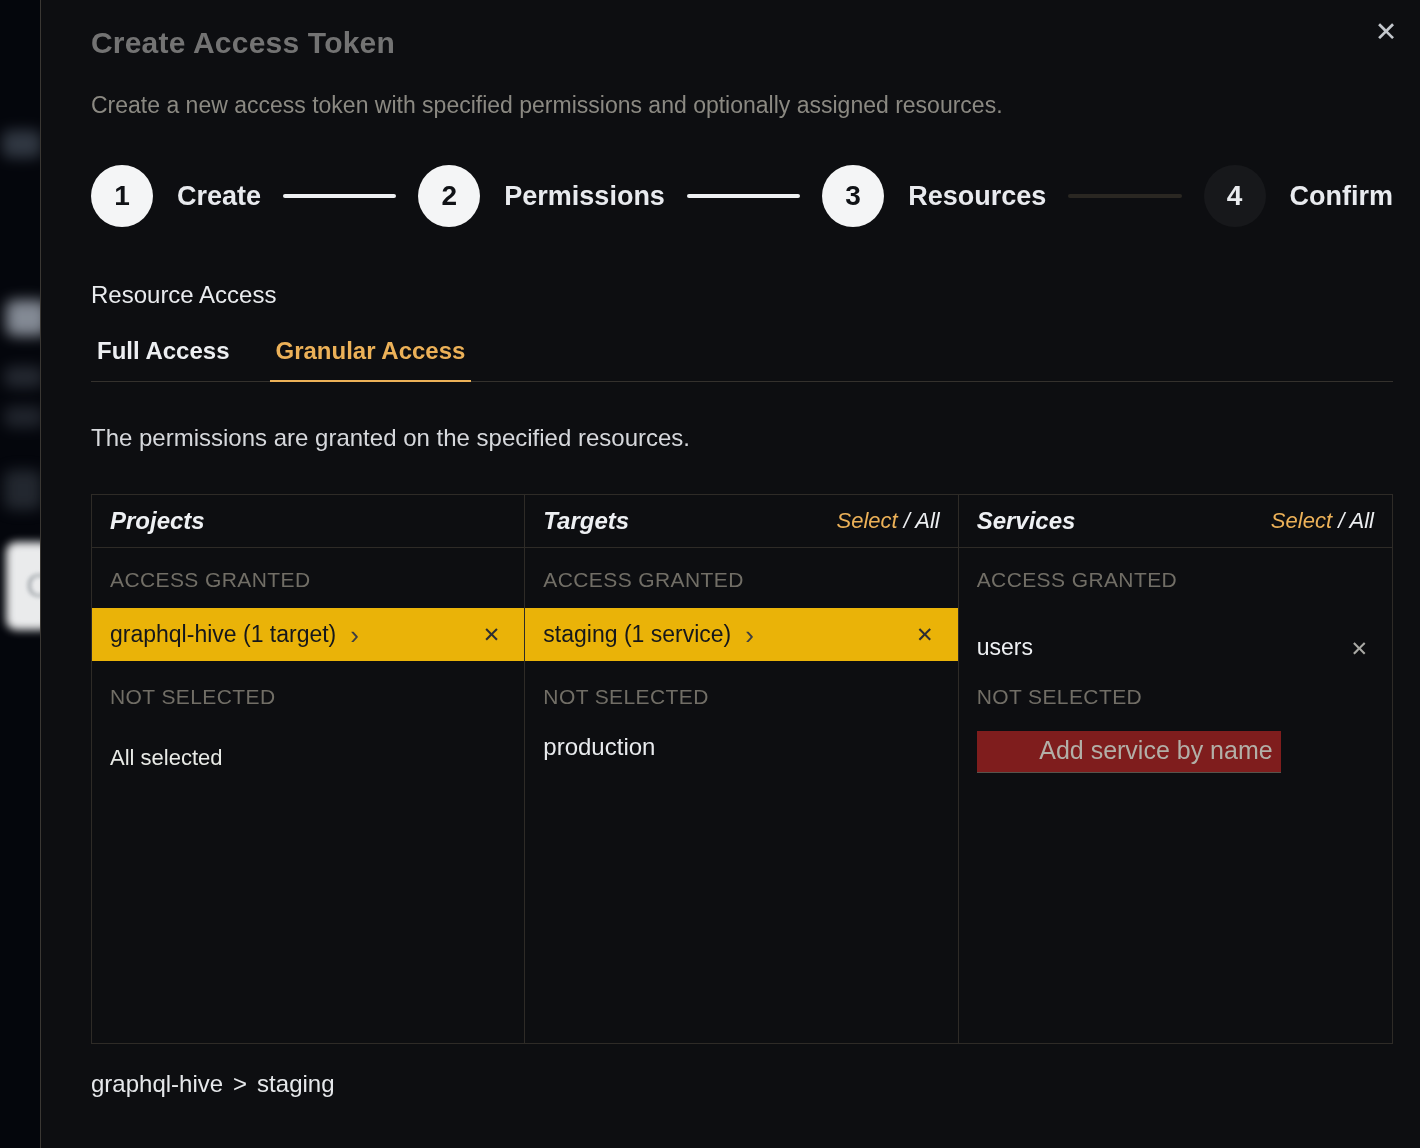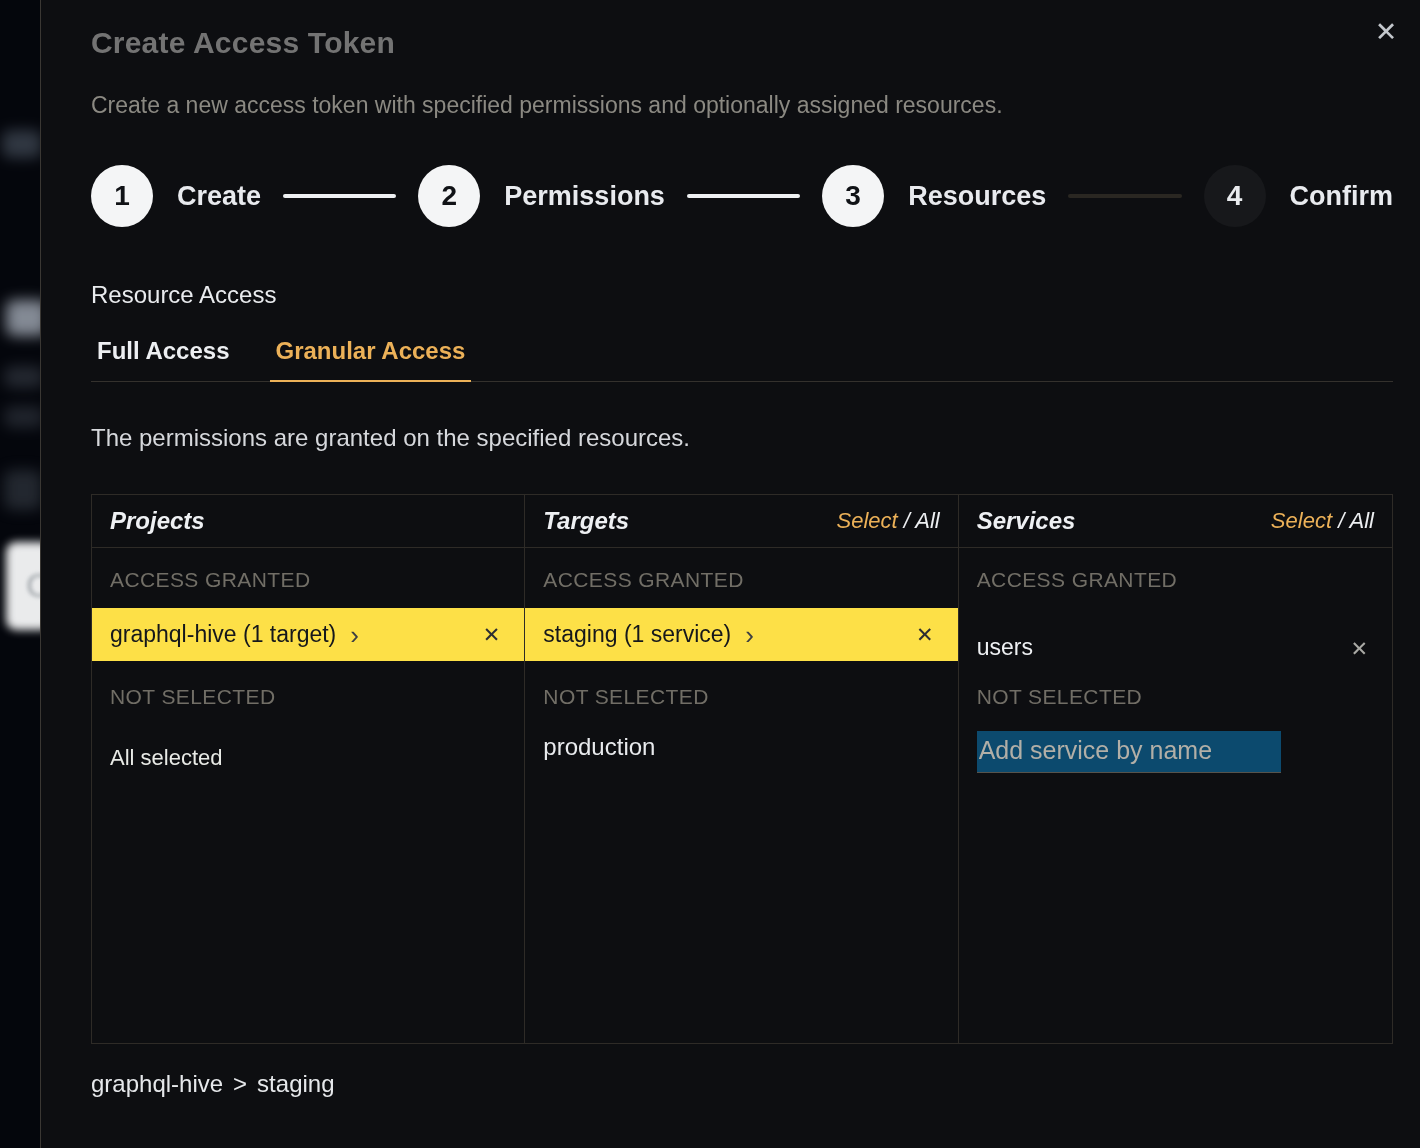--- a/index.html
+++ b/index.html
@@ -127,7 +127,7 @@
   .granted-row {
     height: 53px; flex: none;
     display: flex; align-items: center;
-    background: #fde047; color: #15171b;
+    background: #eab308; color: #15171b;
     padding: 0 24px 0 18px; cursor: pointer;
   }
   .granted-row .row-label { font-size: 23px; font-weight: 400; }

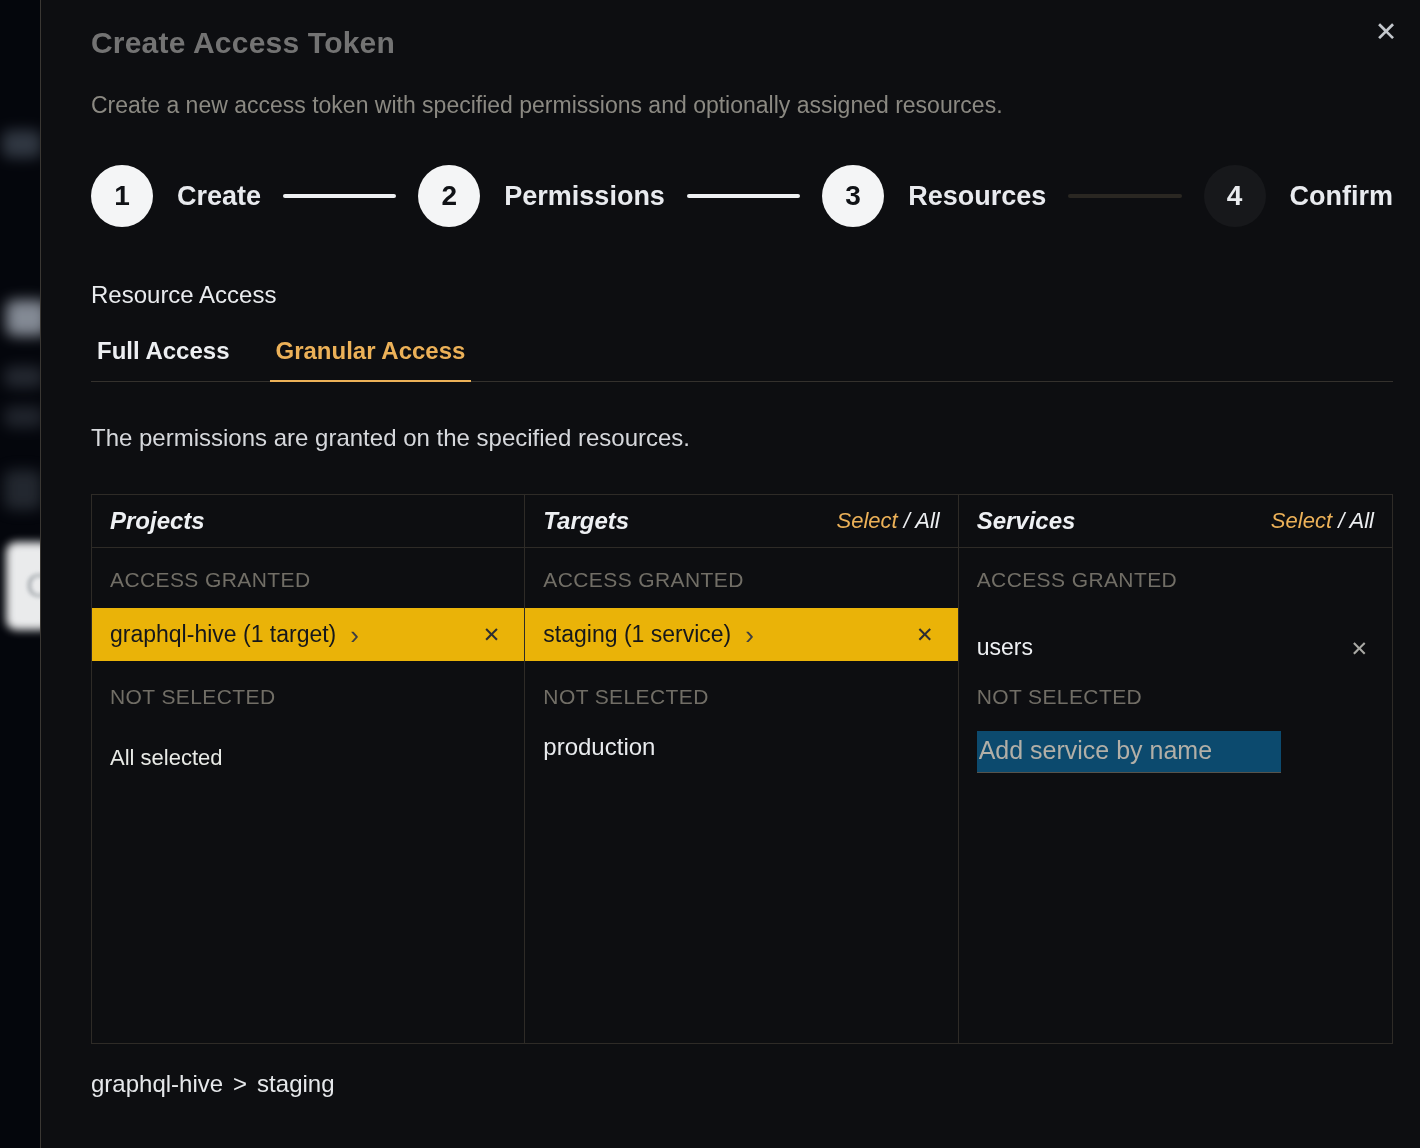--- a/index.html
+++ b/index.html
@@ -158,10 +158,11 @@
   .service-input {
     margin: 6px 18px 0 18px;
     width: 304px; height: 42px; flex: none;
-    background: #0c4a6e;
+    background: #7f1d1d;
     border: none; border-bottom: 1px solid #56534c;
     color: #e8eae6; font-size: 25px; padding: 0 8px 2px 2px;
     font-family: "Liberation Sans", sans-serif;
+    text-align: right;
   }
   .service-input::placeholder { color: #b2afa7; opacity: 1; }
 

